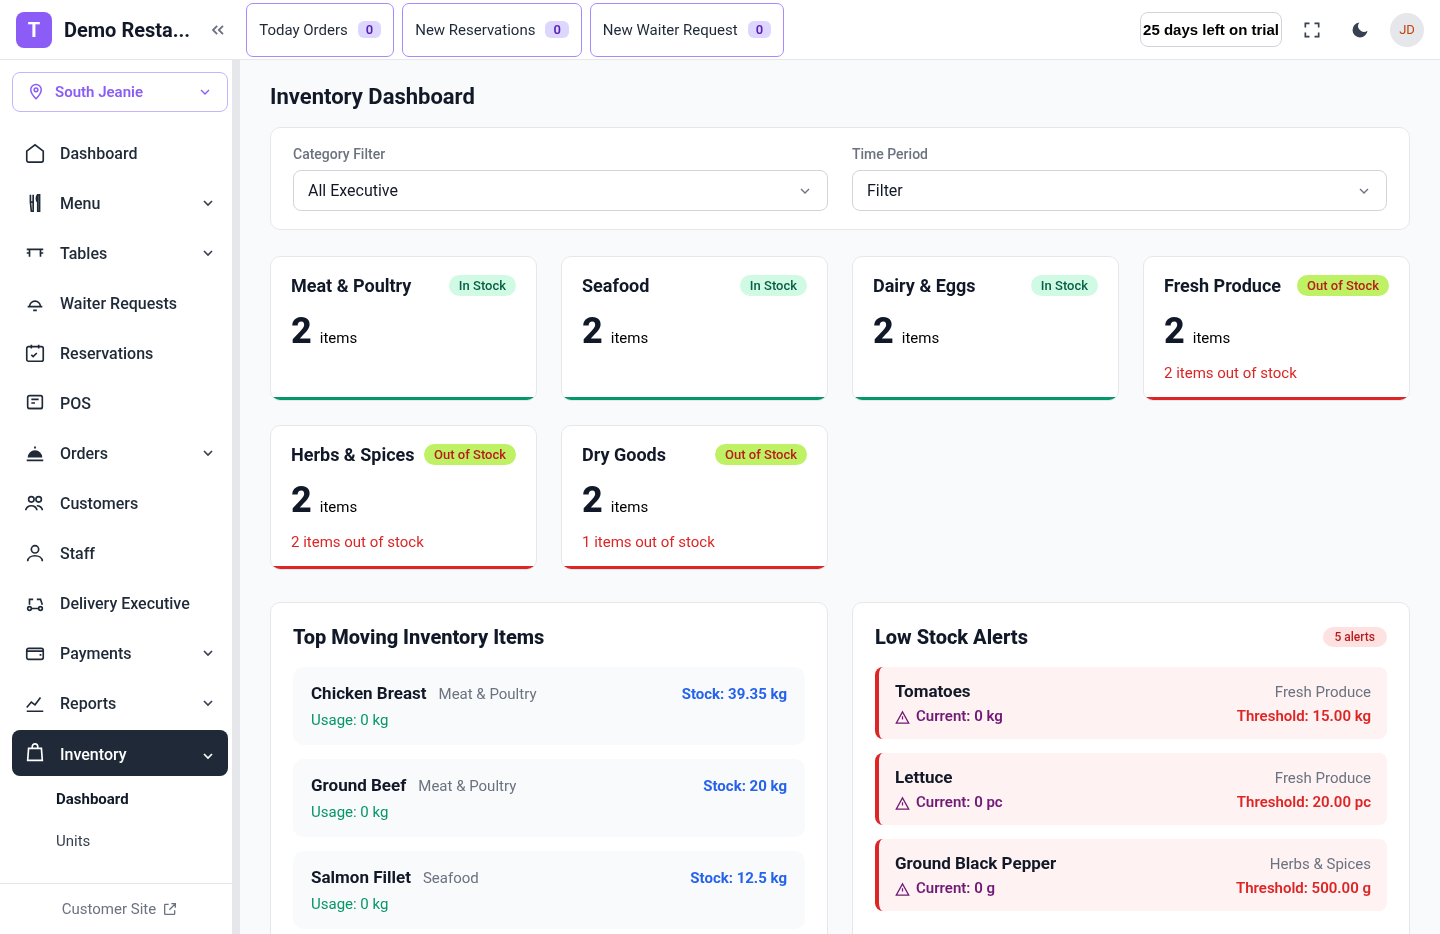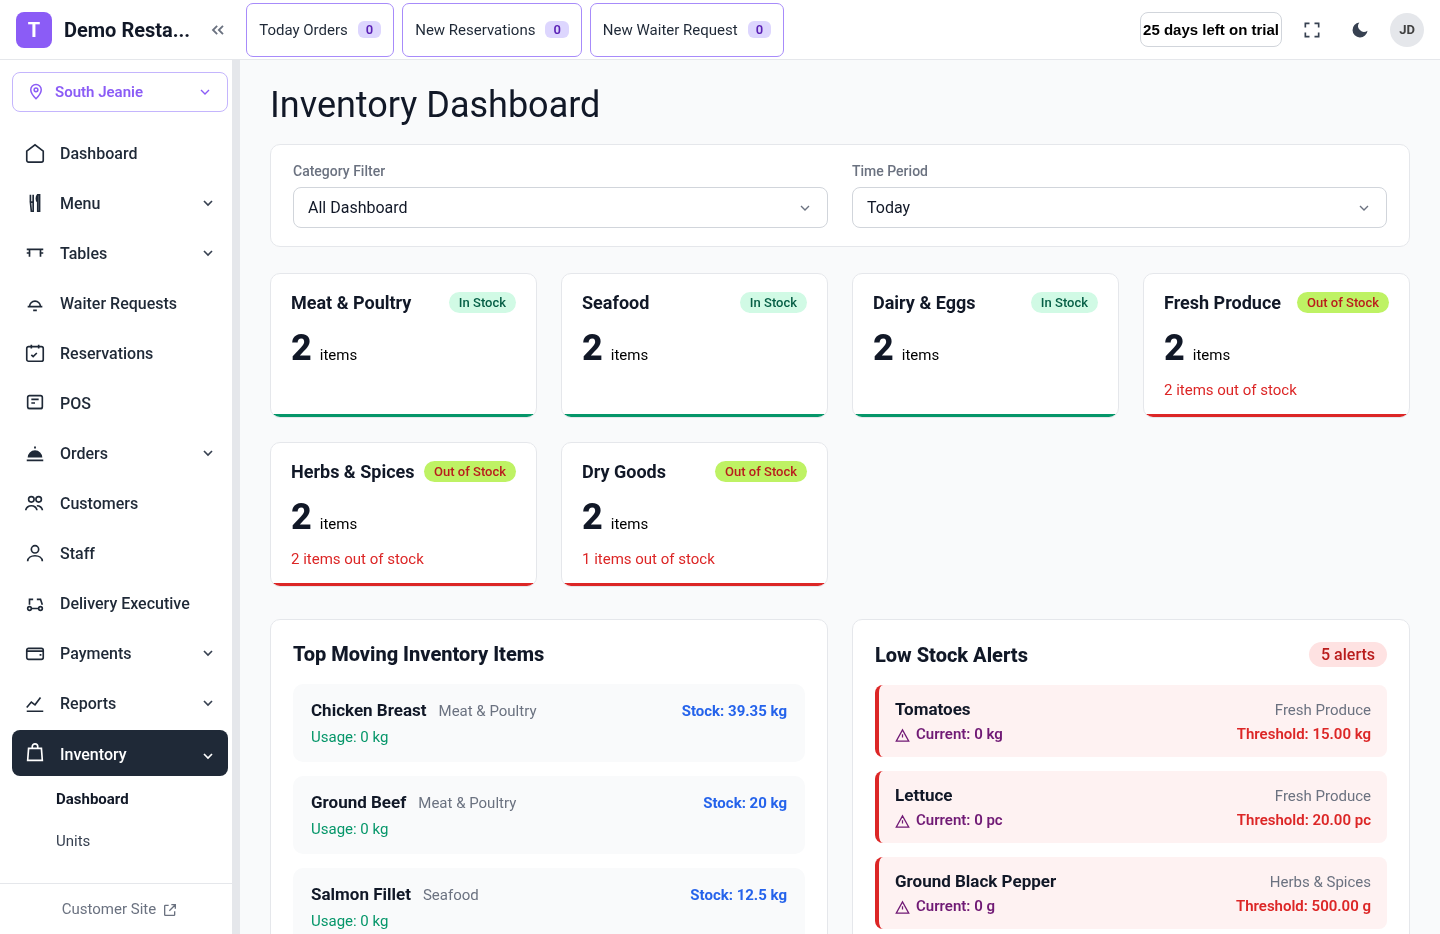--- a/index.html
+++ b/index.html
@@ -54,7 +54,7 @@
 .avatar {
   width: 34px; height: 34px; border-radius: 50%;
   background: #e5e7eb; display: flex; align-items: center; justify-content: center;
-  font-size: 13px; font-weight: 700; color: #404040;
+  font-size: 13px; font-weight: 400; color: #c2410c;
 }
 
 

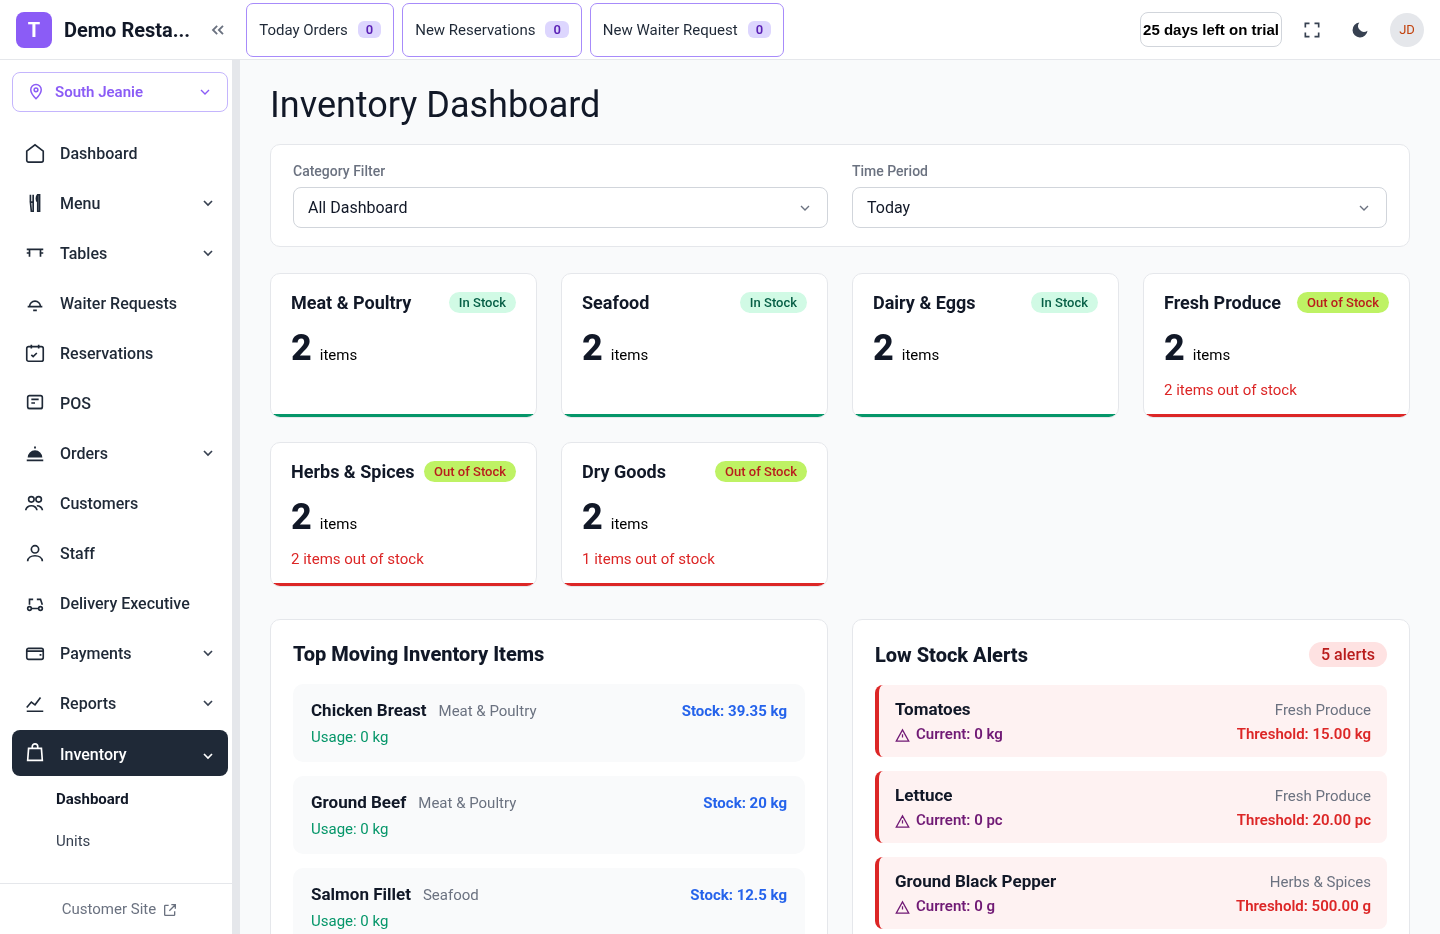--- a/index.html
+++ b/index.html
@@ -104,7 +104,7 @@
 
 
 .main { flex: 1; overflow-y: auto; padding: 24px 30px; }
-.page-title { font-size: 36px; font-weight: 400; margin-bottom: 18px; }
+.page-title { font-size: 22px; font-weight: 700; margin-bottom: 18px; }
 
 .filter-card {
   background: #fff; border: 1px solid #e5e7eb; border-radius: 10px;

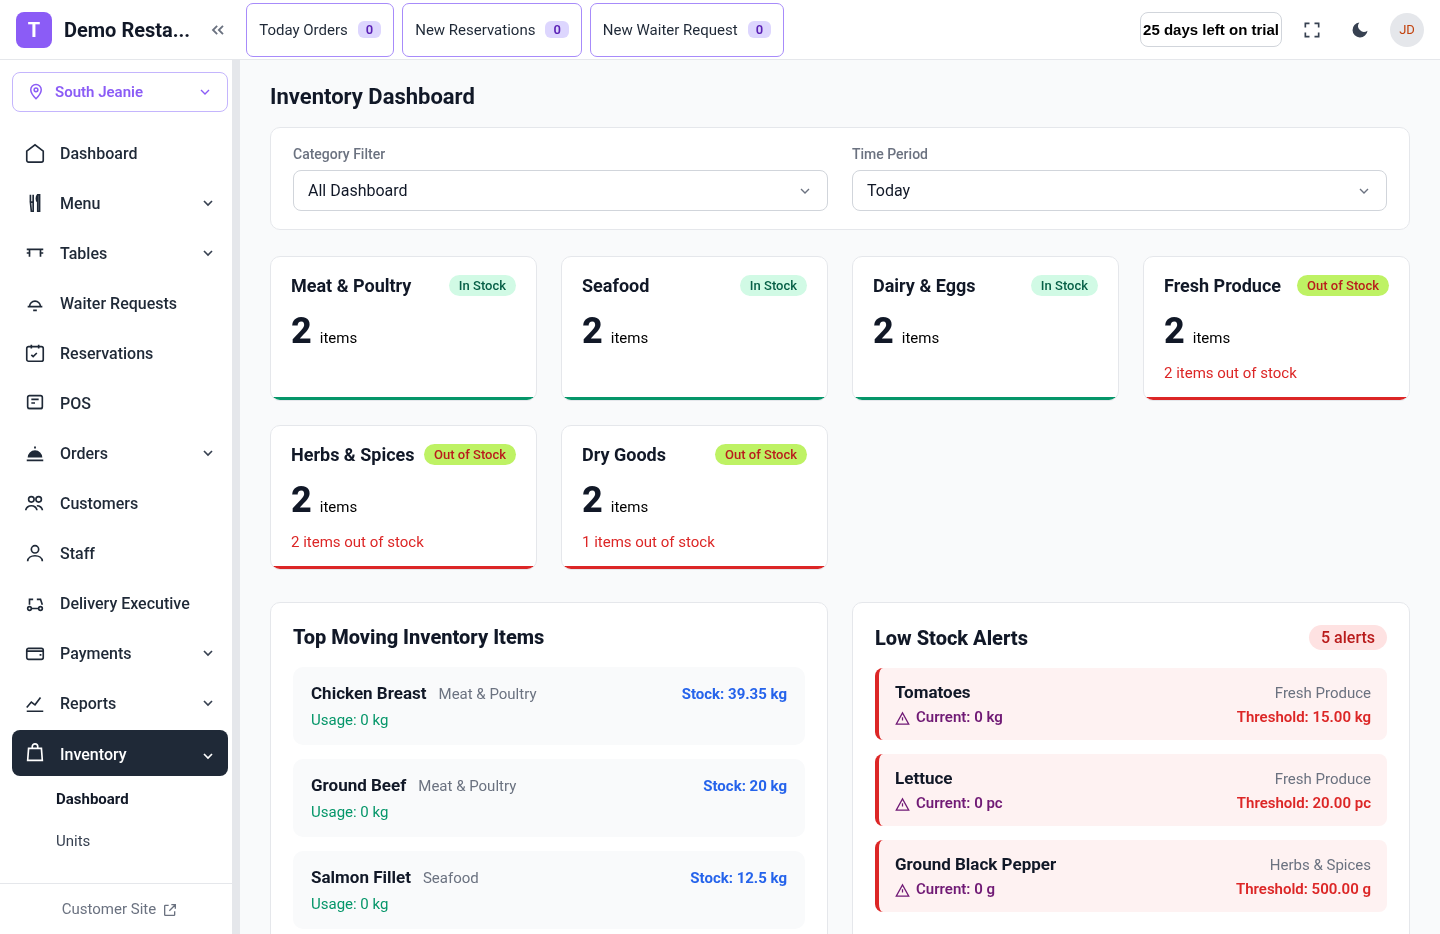--- a/index.html
+++ b/index.html
@@ -357,7 +357,7 @@
         <div class="filter-group">
           <label class="filter-label">Category Filter</label>
           <div class="select">
-            <span>All Dashboard</span>
+            <span>All Executive</span>
             <svg width="16" height="16" viewBox="0 0 24 24" fill="none" stroke="#6b7280" stroke-width="2">
                 <path d="M6 9l6 6 6-6"></path>
               </svg>

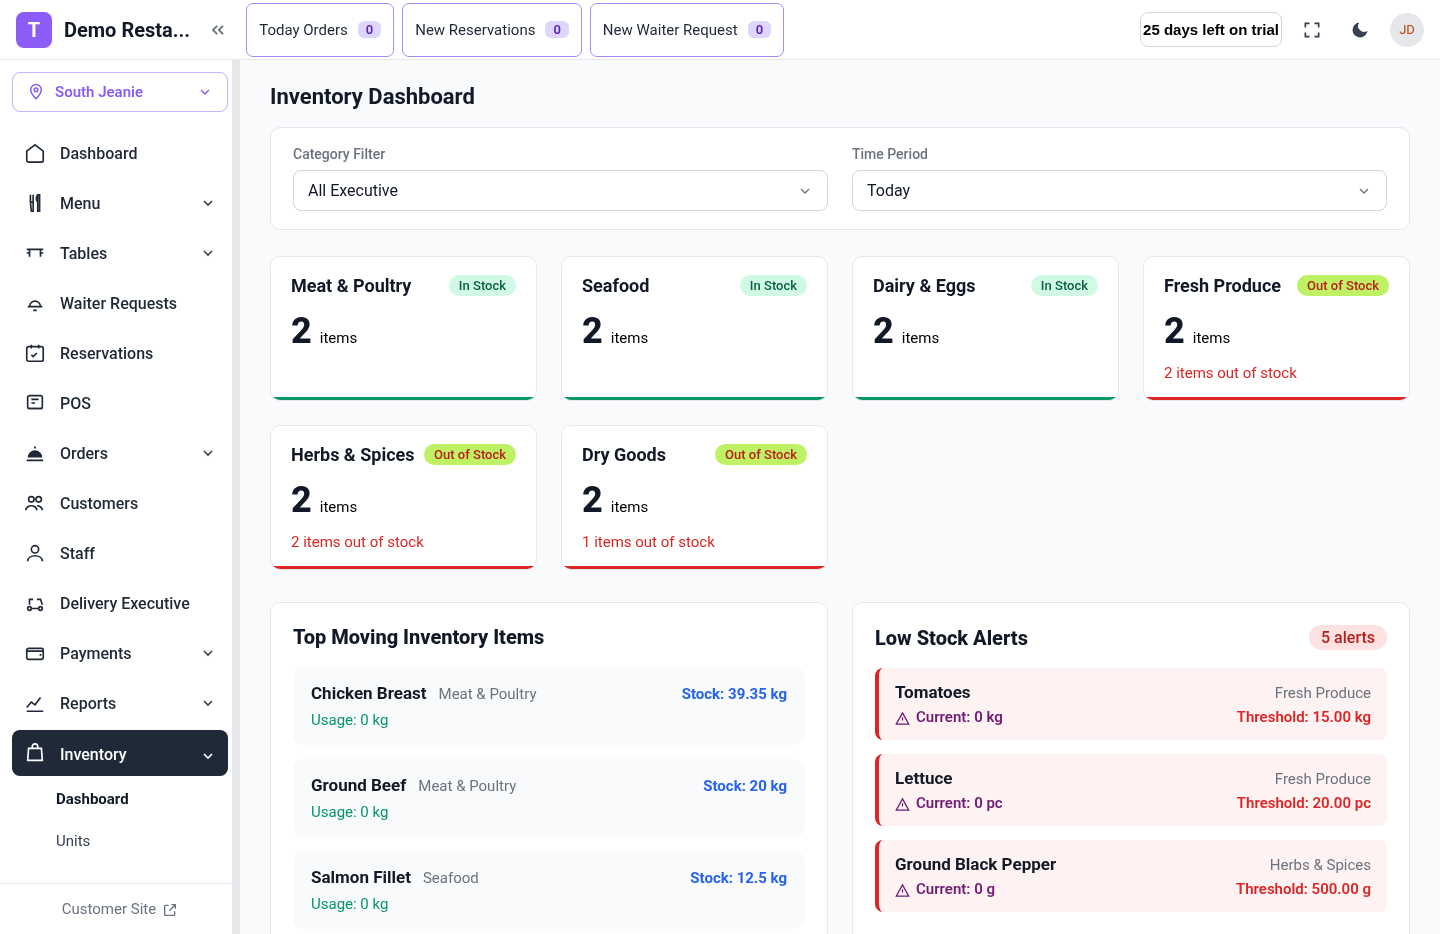--- a/index.html
+++ b/index.html
@@ -366,7 +366,7 @@
         <div class="filter-group">
           <label class="filter-label">Time Period</label>
           <div class="select">
-            <span>Today</span>
+            <span>Filter</span>
             <svg width="16" height="16" viewBox="0 0 24 24" fill="none" stroke="#6b7280" stroke-width="2">
                 <path d="M6 9l6 6 6-6"></path>
               </svg>

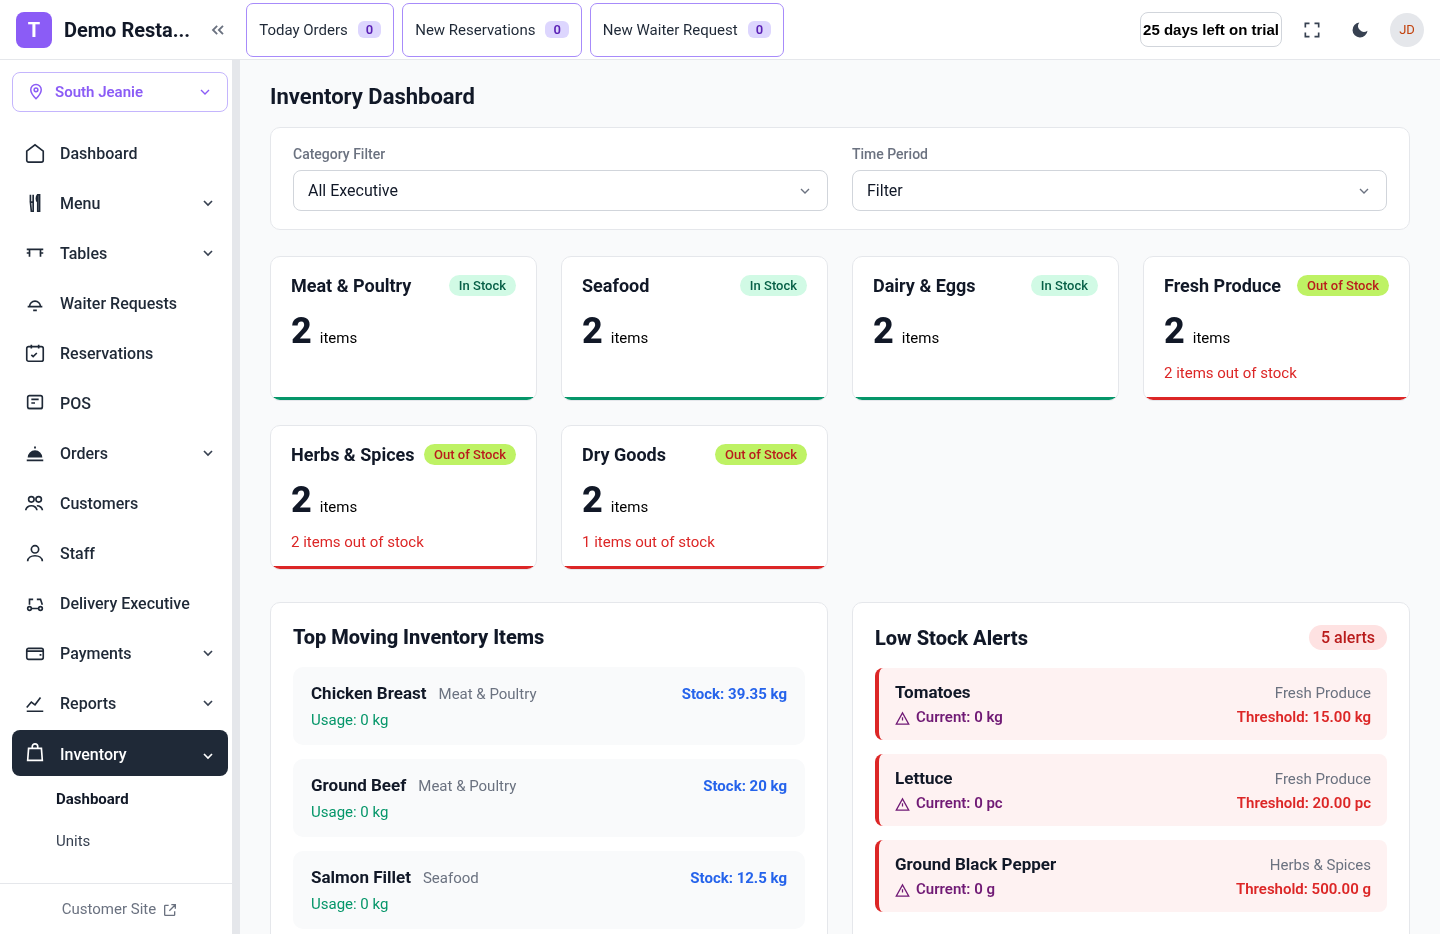--- a/index.html
+++ b/index.html
@@ -150,7 +150,7 @@
 .panel-title { font-size: 20px; font-weight: 800; }
 .alert-count {
   background: #fee2e2; color: #b91c1c;
-  padding: 3px 12px; border-radius: 999px; font-size: 16px; font-weight: 500;
+  padding: 3px 12px; border-radius: 999px; font-size: 12px; font-weight: 500;
 }
 
 .mv-item {

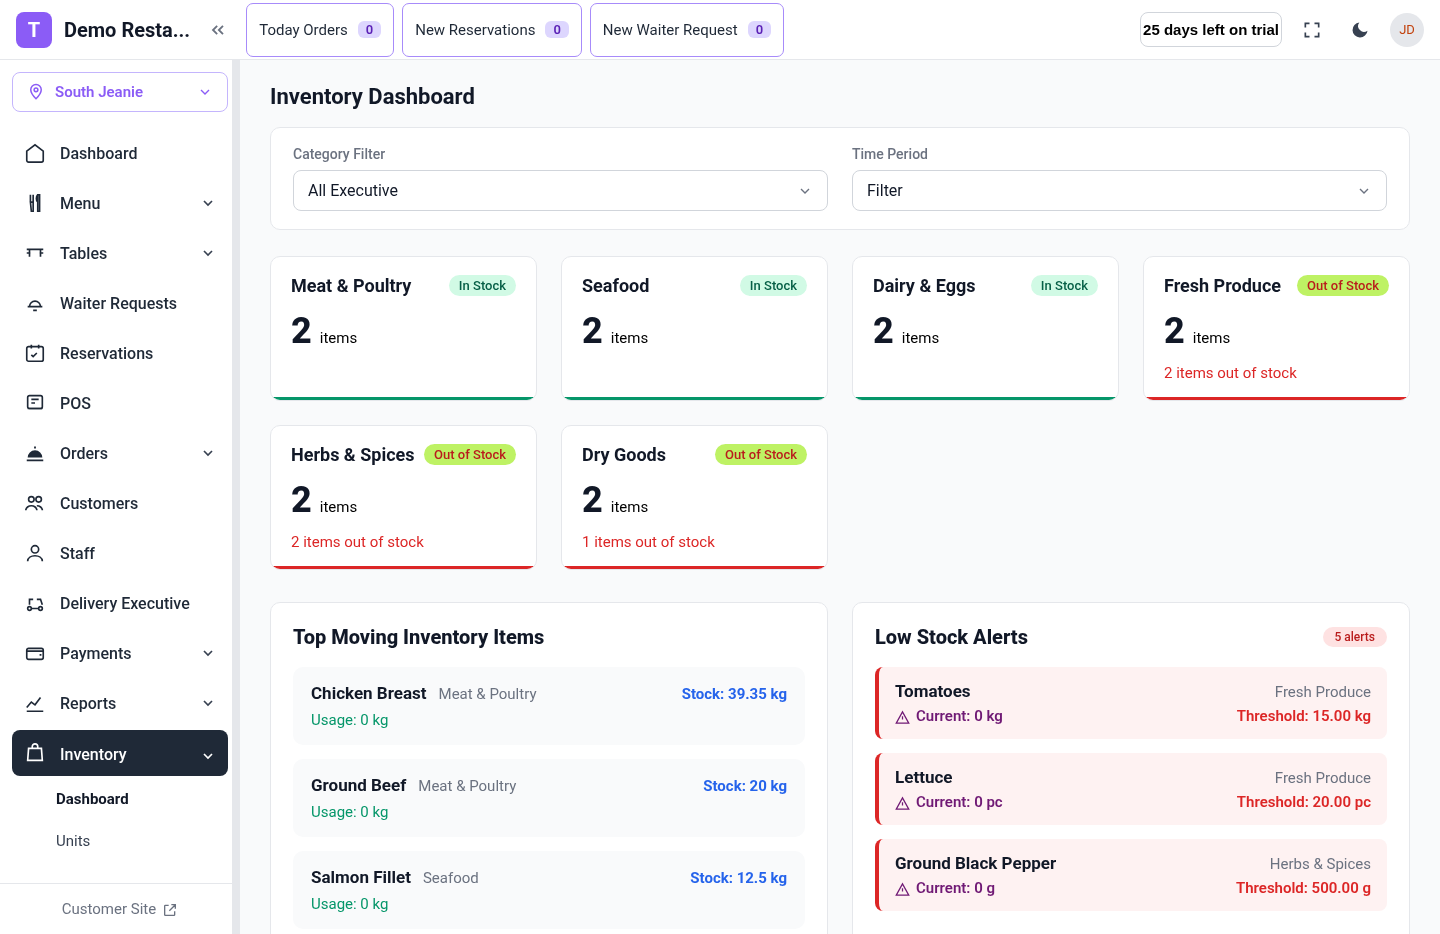--- a/index.html
+++ b/index.html
@@ -98,7 +98,7 @@
 .sidebar-footer {
   padding: 16px; border-top: 1px solid #e5e7eb;
   text-align: center; color: #6b7280; font-size: 15px;
-  display: flex; align-items: flex-end; justify-content: center; gap: 6px;
+  display: flex; align-items: center; justify-content: center; gap: 6px;
   cursor: pointer;
 }
 

